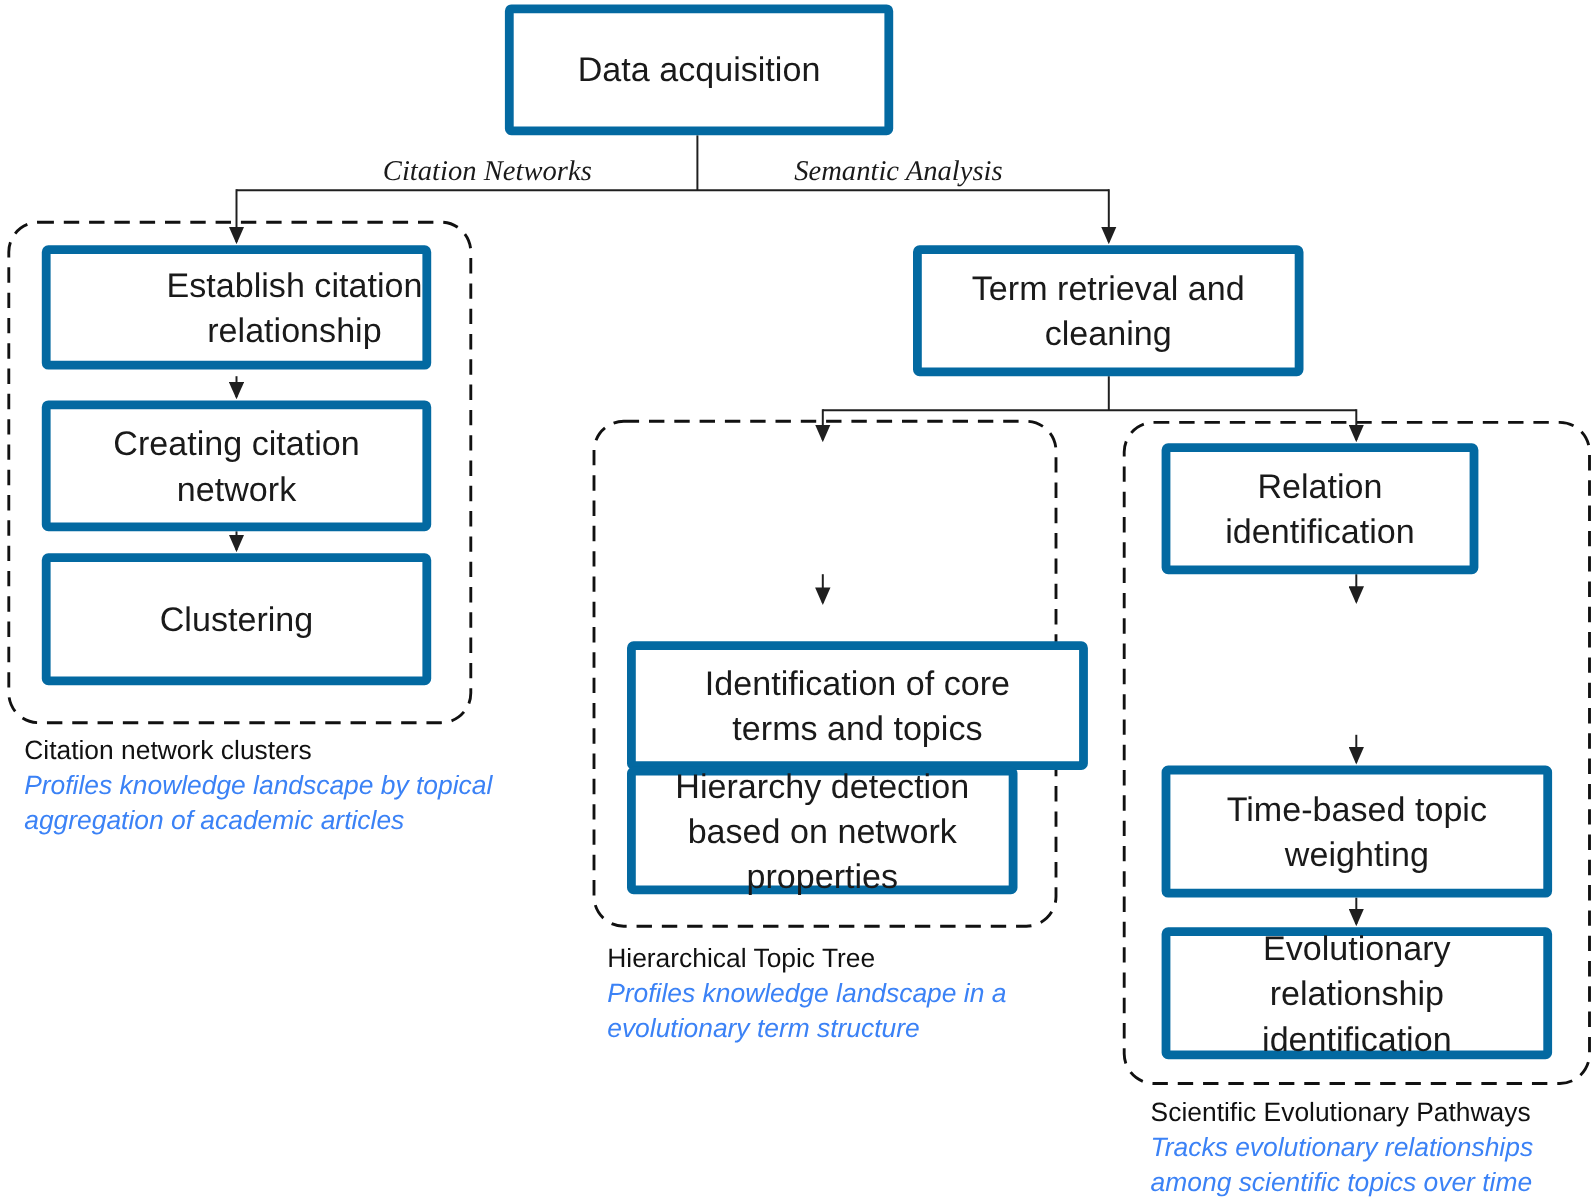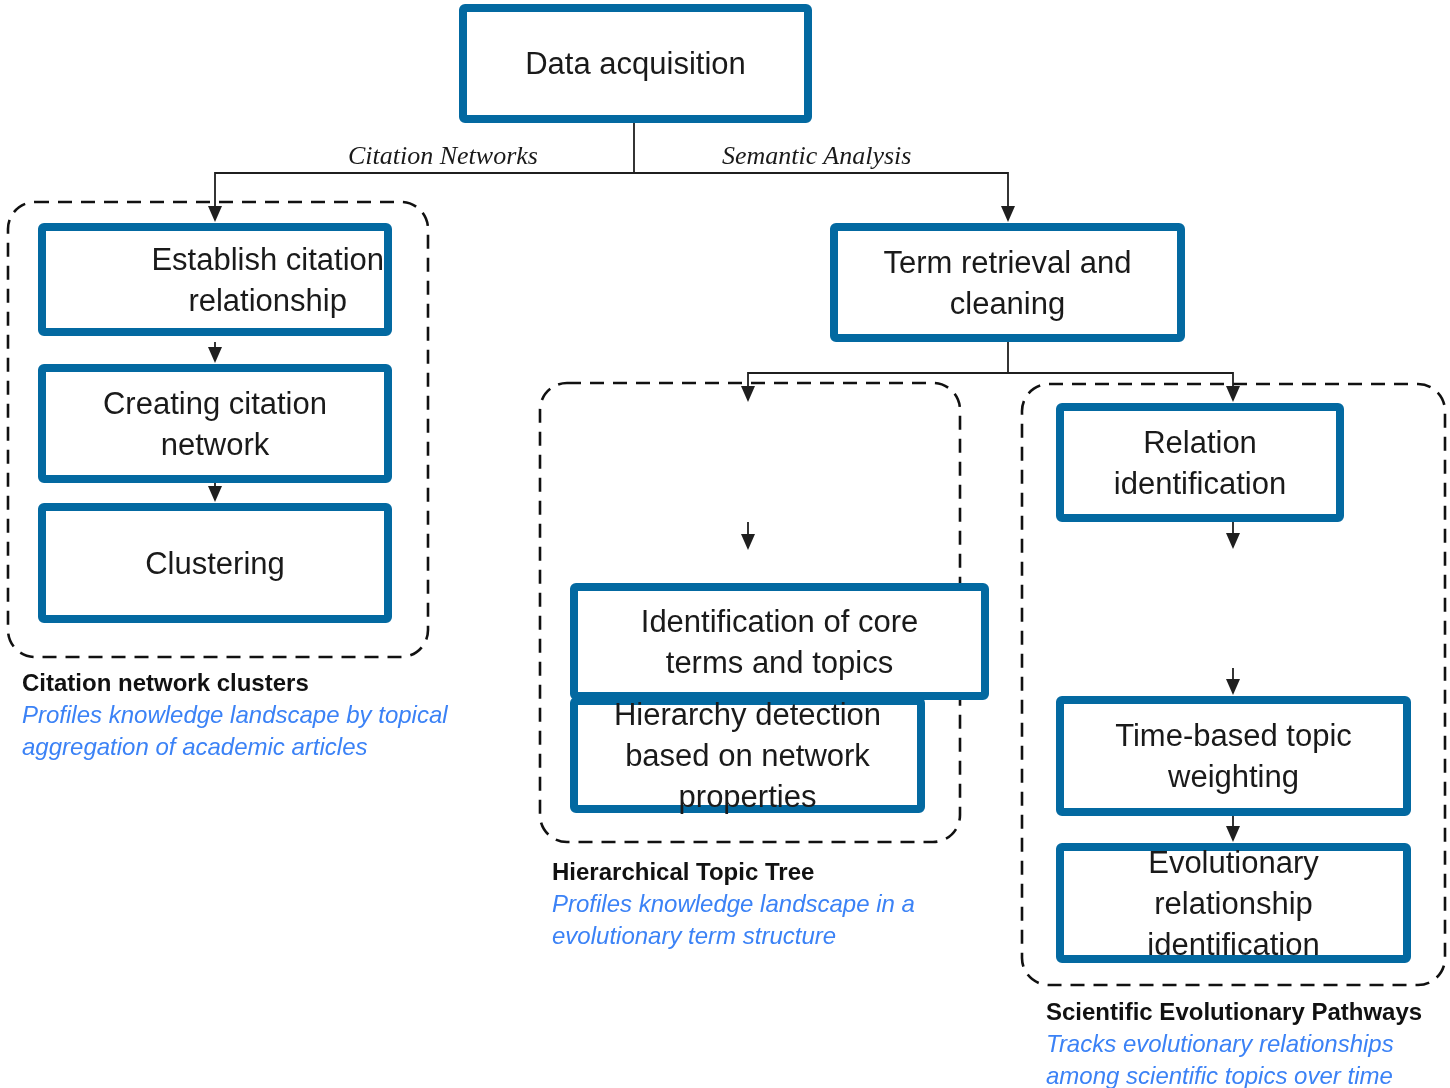--- a/index.html
+++ b/index.html
@@ -55,7 +55,7 @@
   }
   .caption-title {
     font-size: 24px;
-    font-weight: bold;
+    font-weight: normal;
     line-height: 32px;
     color: #111111;
     white-space: pre-line;

